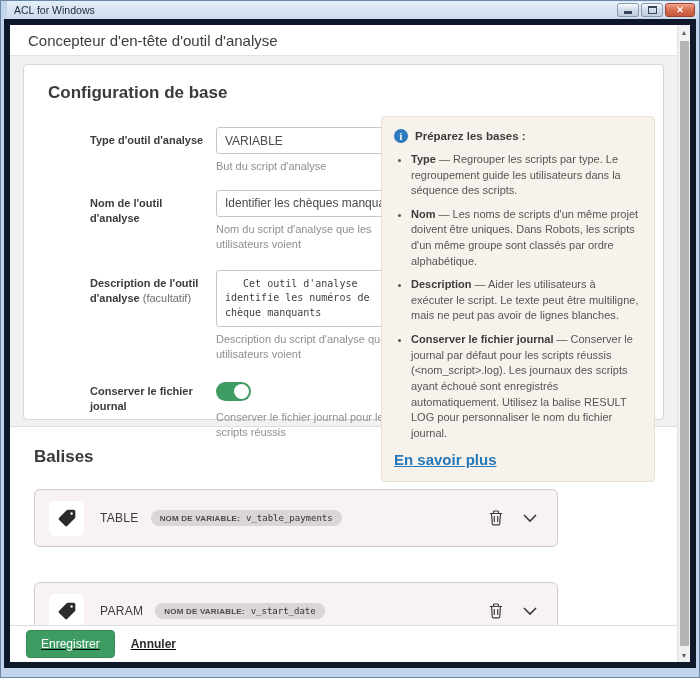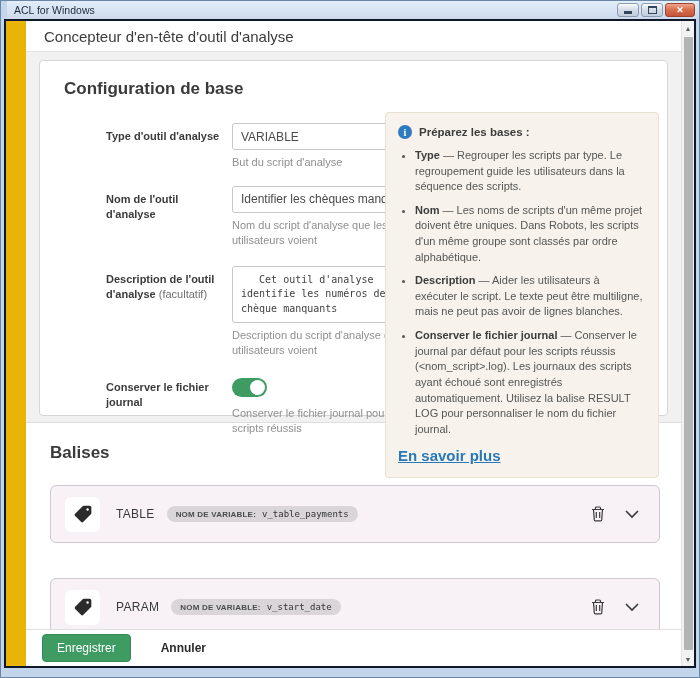--- a/index.html
+++ b/index.html
@@ -38,8 +38,8 @@
 
   .frame-pad { flex:1; padding:0 3px 9px 3px; display:flex; min-height:0; }
   .dialog {
-    flex:1; background:#eab308; border:2px solid #0f172a;
-    display:flex; min-width:0; min-height:0;padding-left:20px;
+    flex:1; background:#7dd3fc; border:6px solid #0f172a;
+    display:flex; min-width:0; min-height:0;
   }
   .dialog-main { flex:1; display:flex; flex-direction:column; min-width:0; }
 

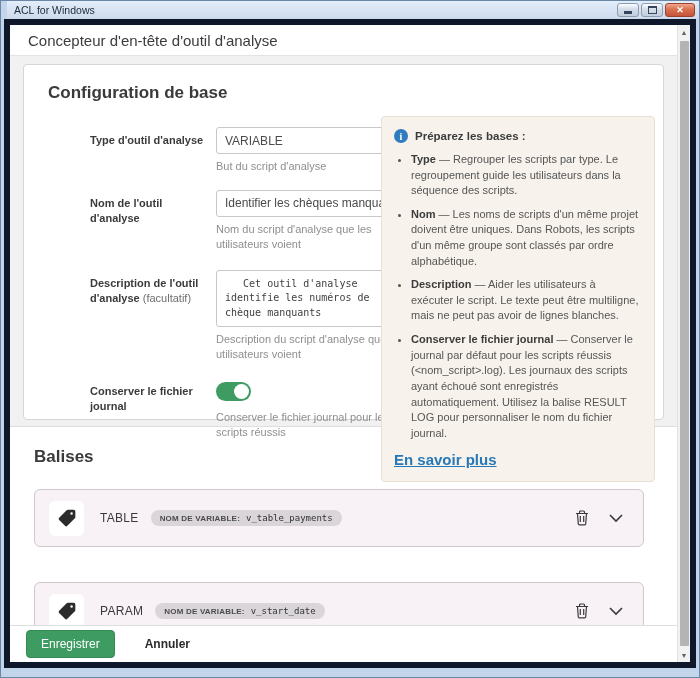--- a/index.html
+++ b/index.html
@@ -133,7 +133,7 @@
   }
   .sec2-title { margin-bottom:22px; }
   .tag-card {
-    width:610px; height:58px; background:#f8f2f7; border:1px solid #cfc8ce; border-radius:6px;
+    width:524px; height:58px; background:#f8f2f7; border:1px solid #cfc8ce; border-radius:6px;
     display:flex; align-items:center; padding:0 20px 0 14px; margin-bottom:35px;
   }
   .tag-iconbox {

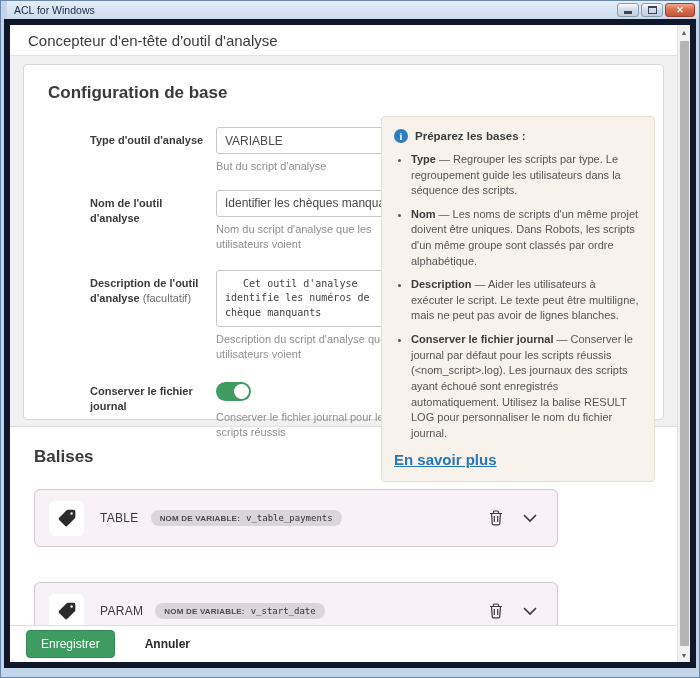--- a/index.html
+++ b/index.html
@@ -154,7 +154,7 @@
   
   .dlg-footer {
     flex:0 0 37px; background:#fff; border-top:1px solid #dedede;
-    display:flex; align-items:center; padding:0 16px; gap:30px;
+    display:flex; align-items:center; padding:0 16px; gap:16px;text-decoration:underline;
   }
   .btn-save {
     background:#3e9b62; border:1px solid #368a56; border-radius:4px; color:#fff;

